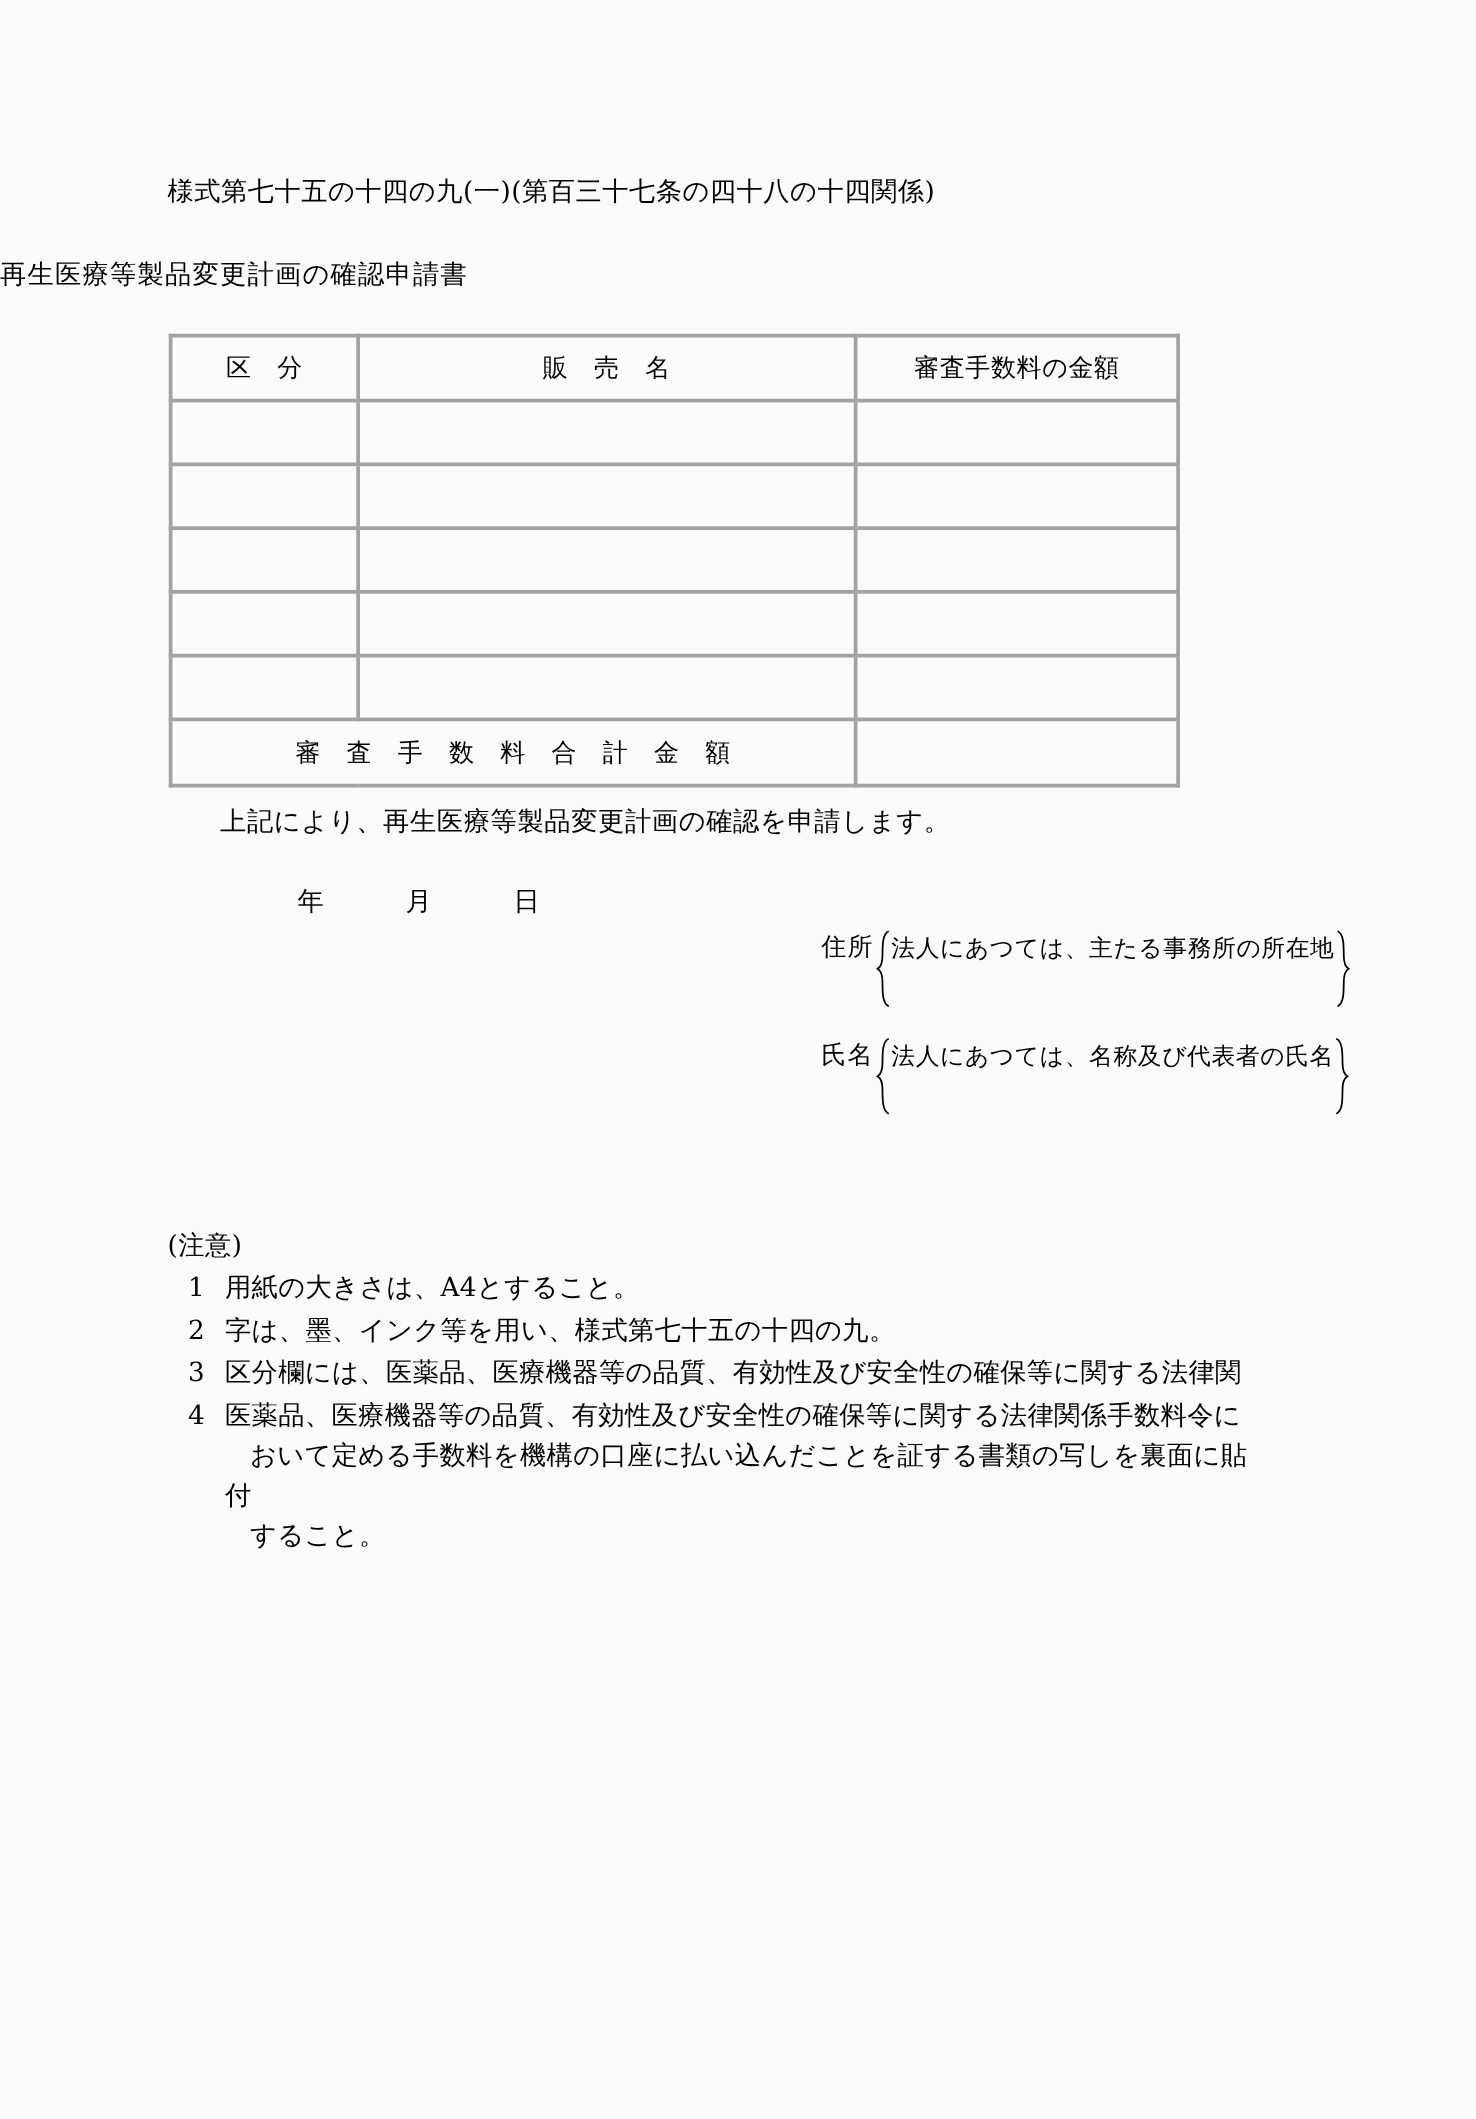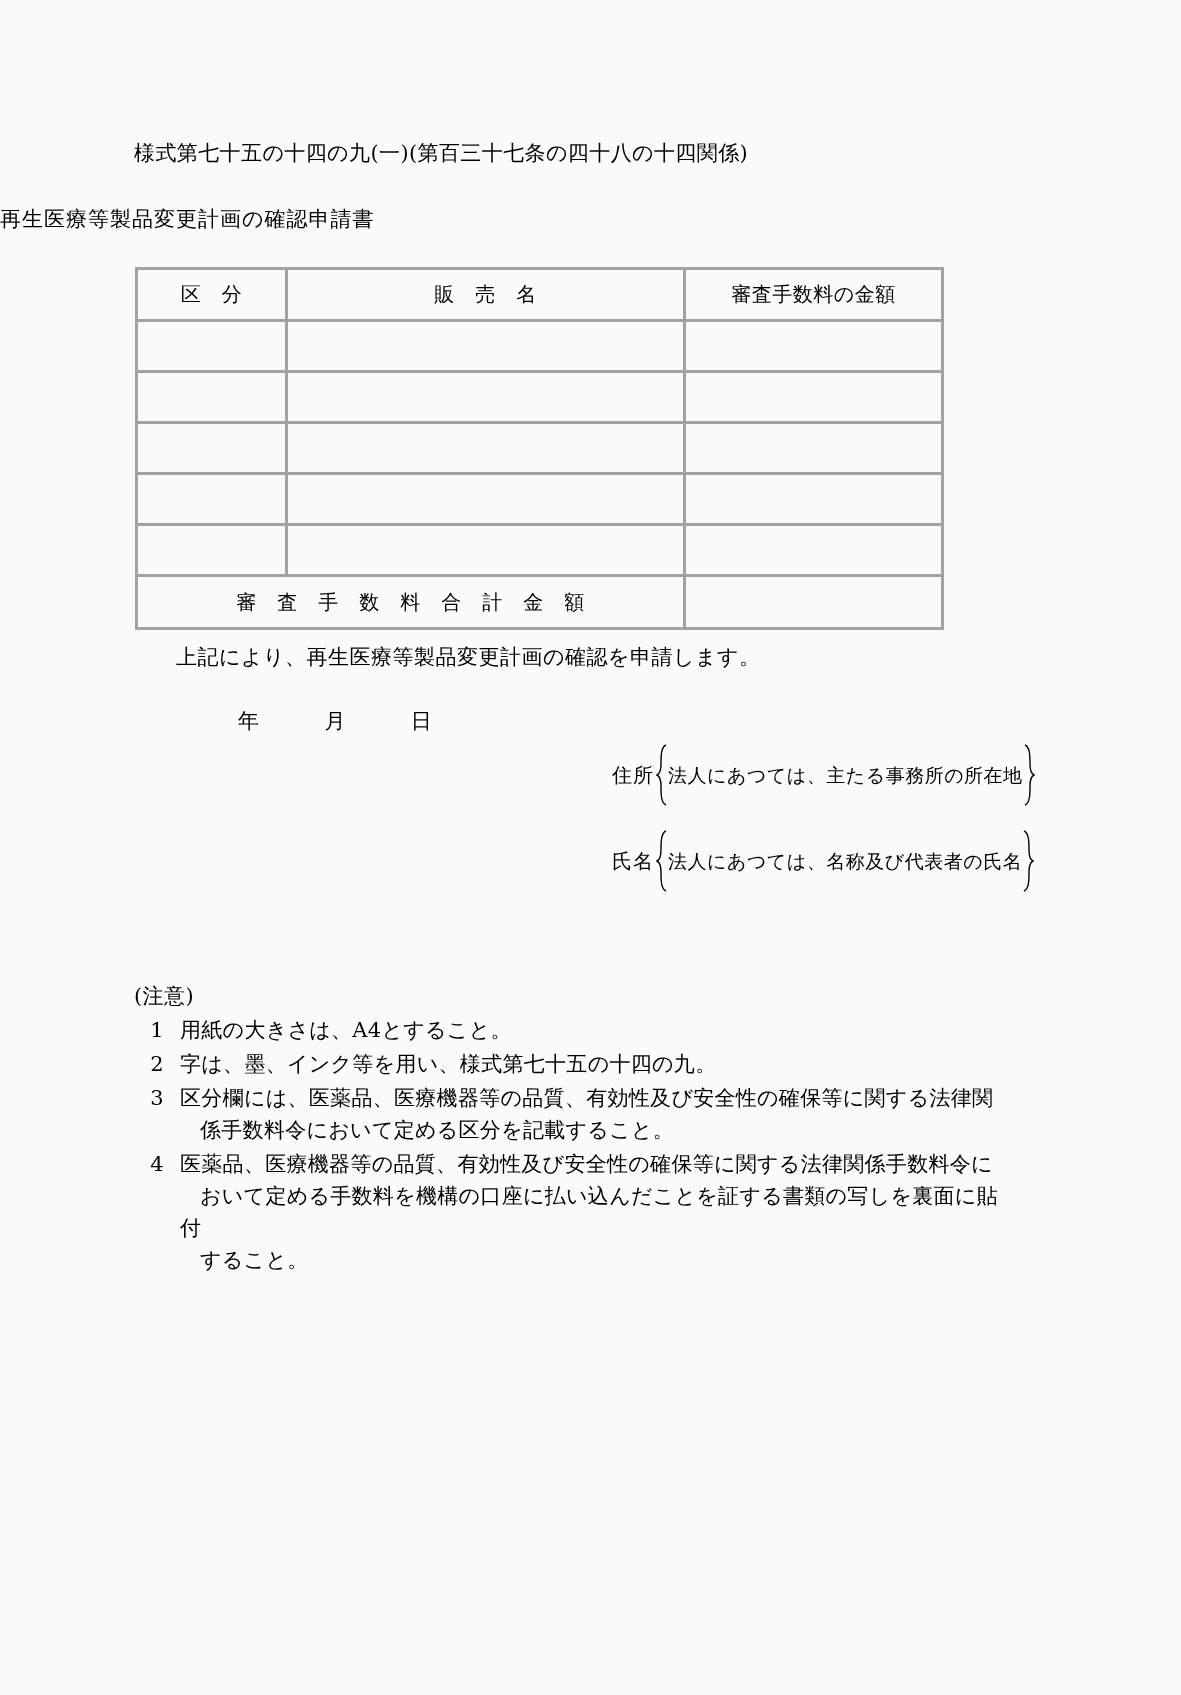--- a/index.html
+++ b/index.html
@@ -95,9 +95,10 @@
   .field-block {
     position: absolute;
     display: flex;
-    align-items: center;
-    font-size: 20px;
-    white-space: nowrap;
+    align-items: flex-start;
+    font-size: 20px;
+    white-space: nowrap;
+    margin-left: 45px;
   }
   .field-block.addr { left: 612px; top: 744px; }
   .field-block.name { left: 612px; top: 830px; }

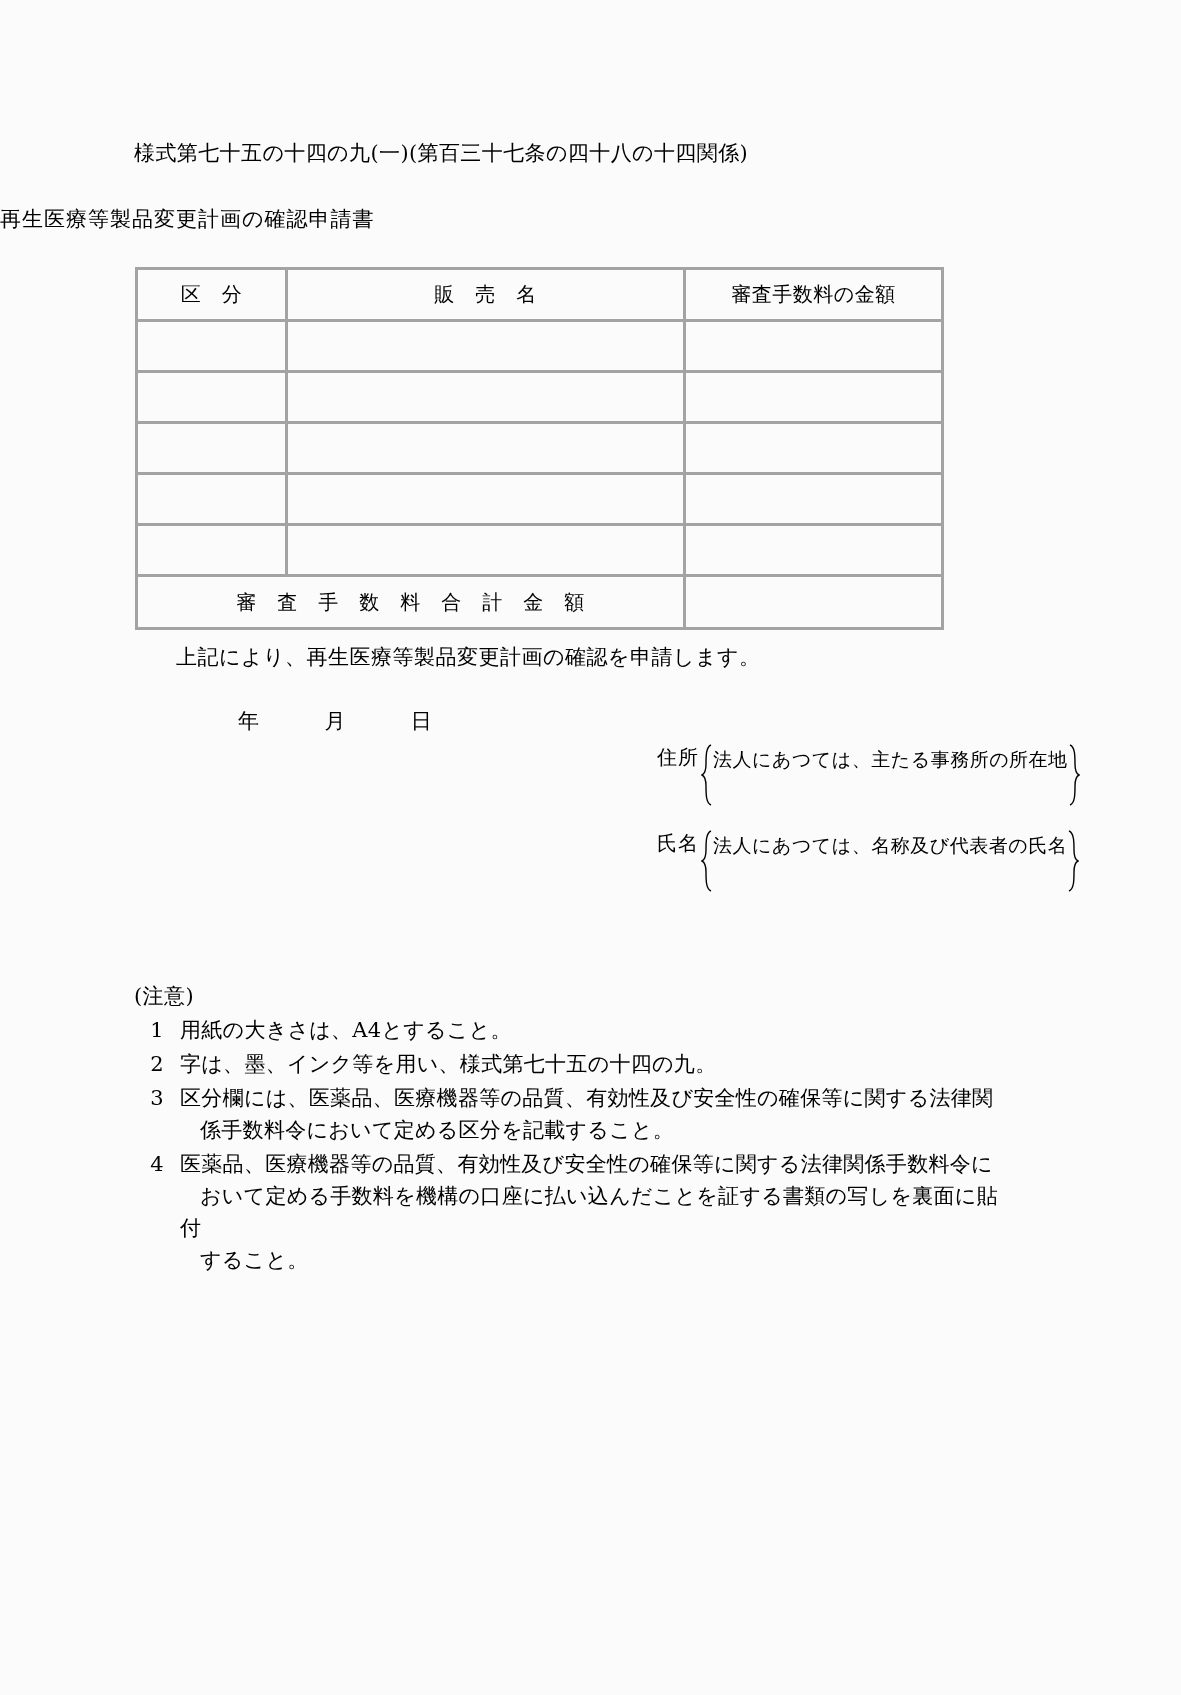--- a/index.html
+++ b/index.html
@@ -278,7 +278,6 @@
       <span class="note-num">3</span>
       <span class="note-body">
         <span>区分欄には、医薬品、医療機器等の品質、有効性及び安全性の確保等に関する法律関</span>
-        <span class="cont">係手数料令において定める区分を記載すること。</span>
       </span>
     </div>
 

